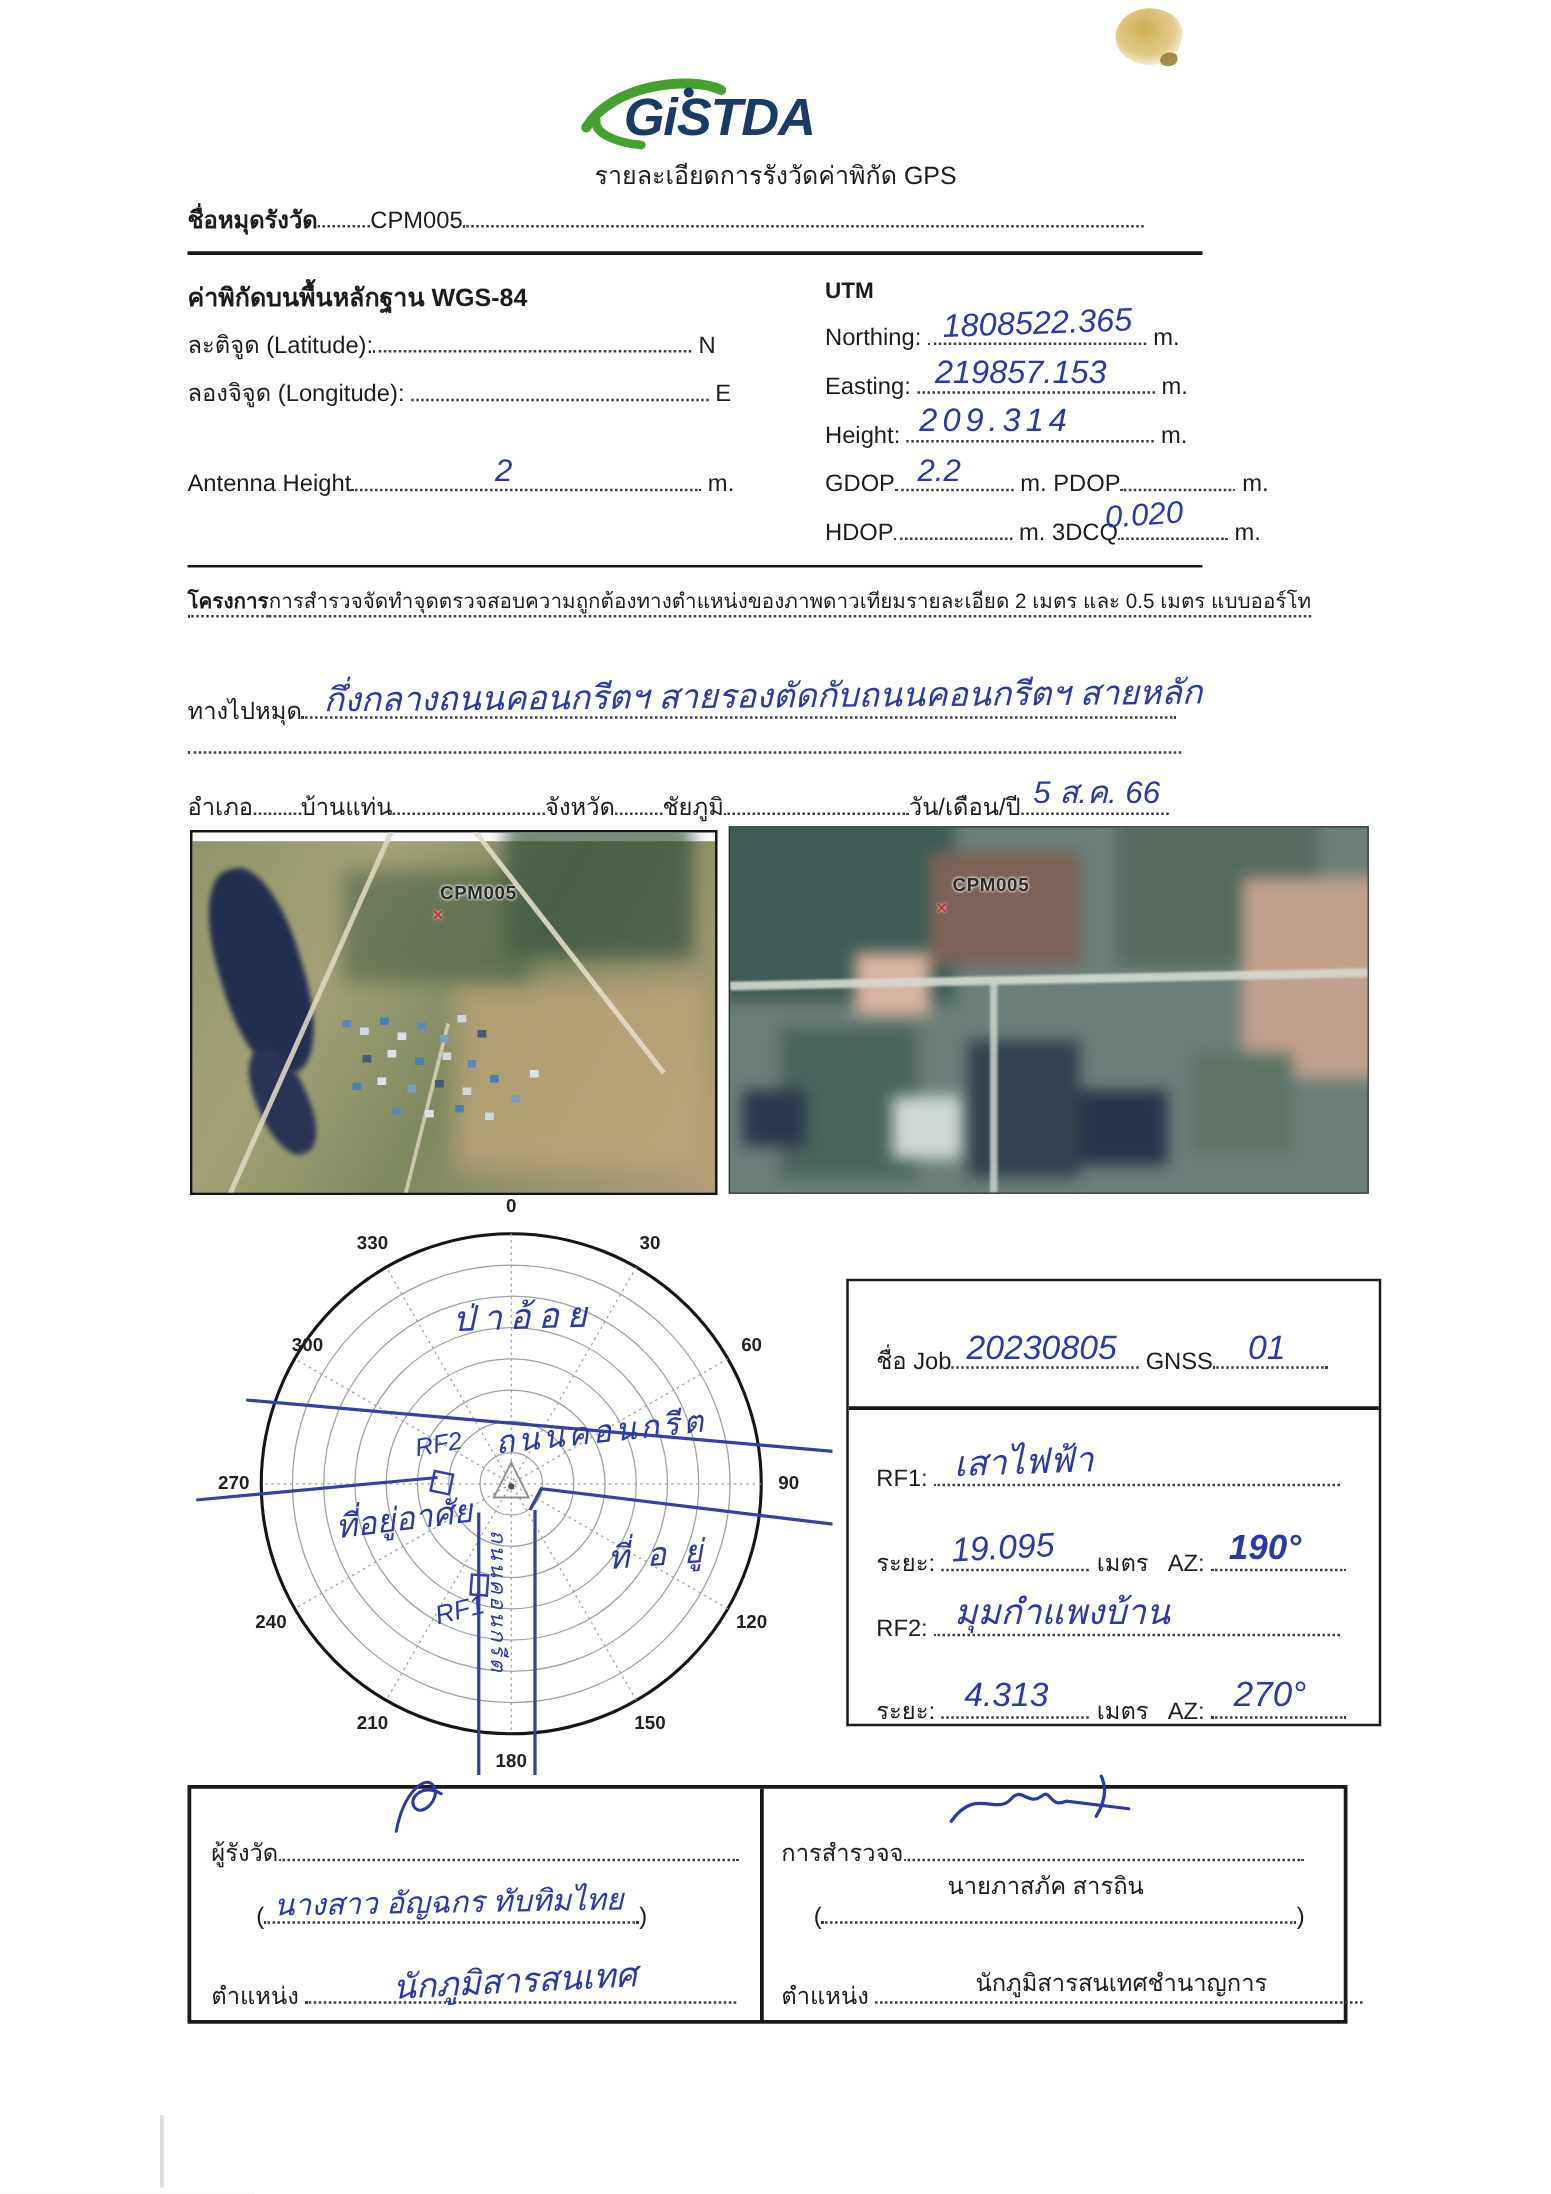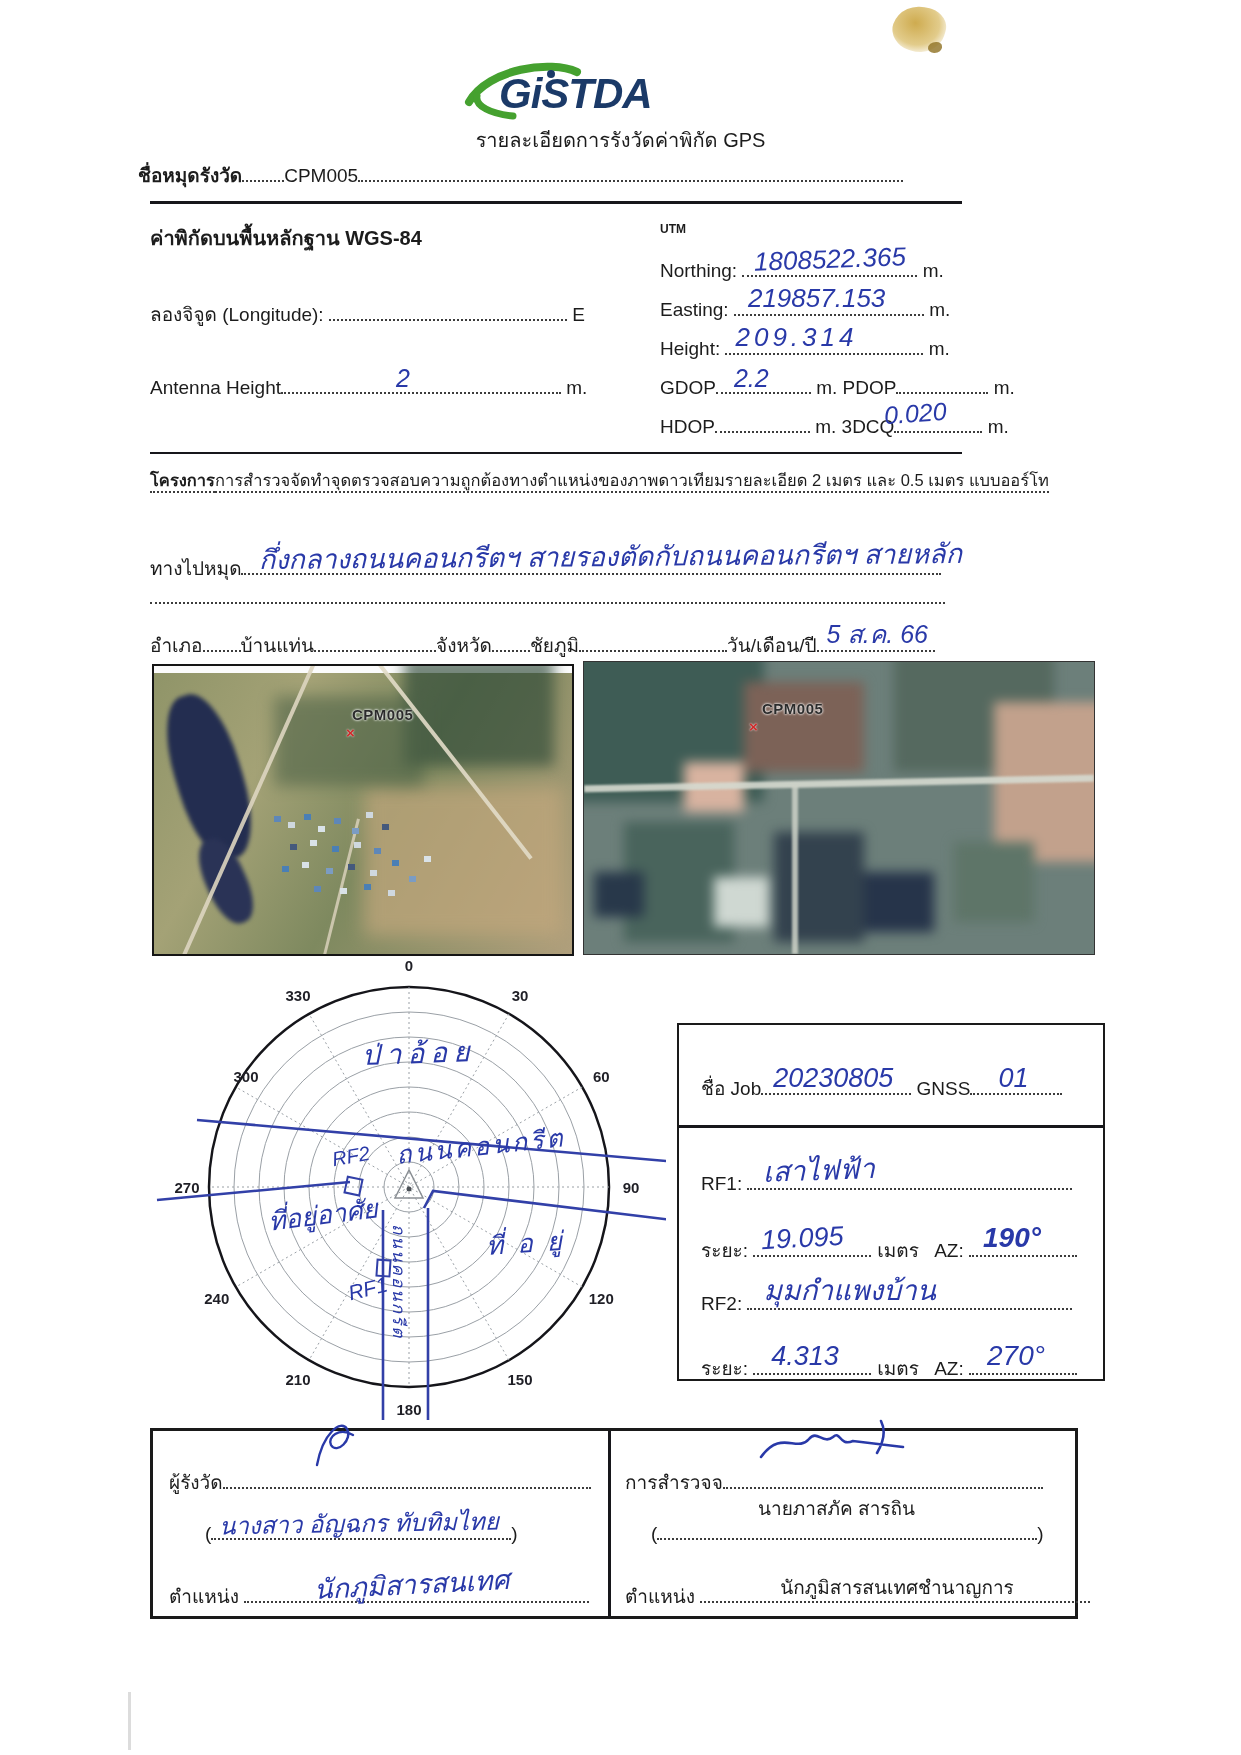--- a/index.html
+++ b/index.html
@@ -47,7 +47,7 @@
   </div>
   <div class="abs t" style="left:0;top:124px;width:1241px;text-align:center;font-size:20px;">รายละเอียดการรังวัดค่าพิกัด GPS</div>
 
-  <div class="abs t" style="left:138px;top:160px;text-align:center;">
+  <div class="abs t" style="left:150px;top:160px;text-align:center;">
     <span class="b">ชื่อหมุดรังวัด</span><span class="leader" style="width:42px;"></span><span>CPM005</span><span class="leader" style="width:545px;"></span>
   </div>
   <div class="rule" style="left:150px;top:201px;width:812px;height:3px;"></div>

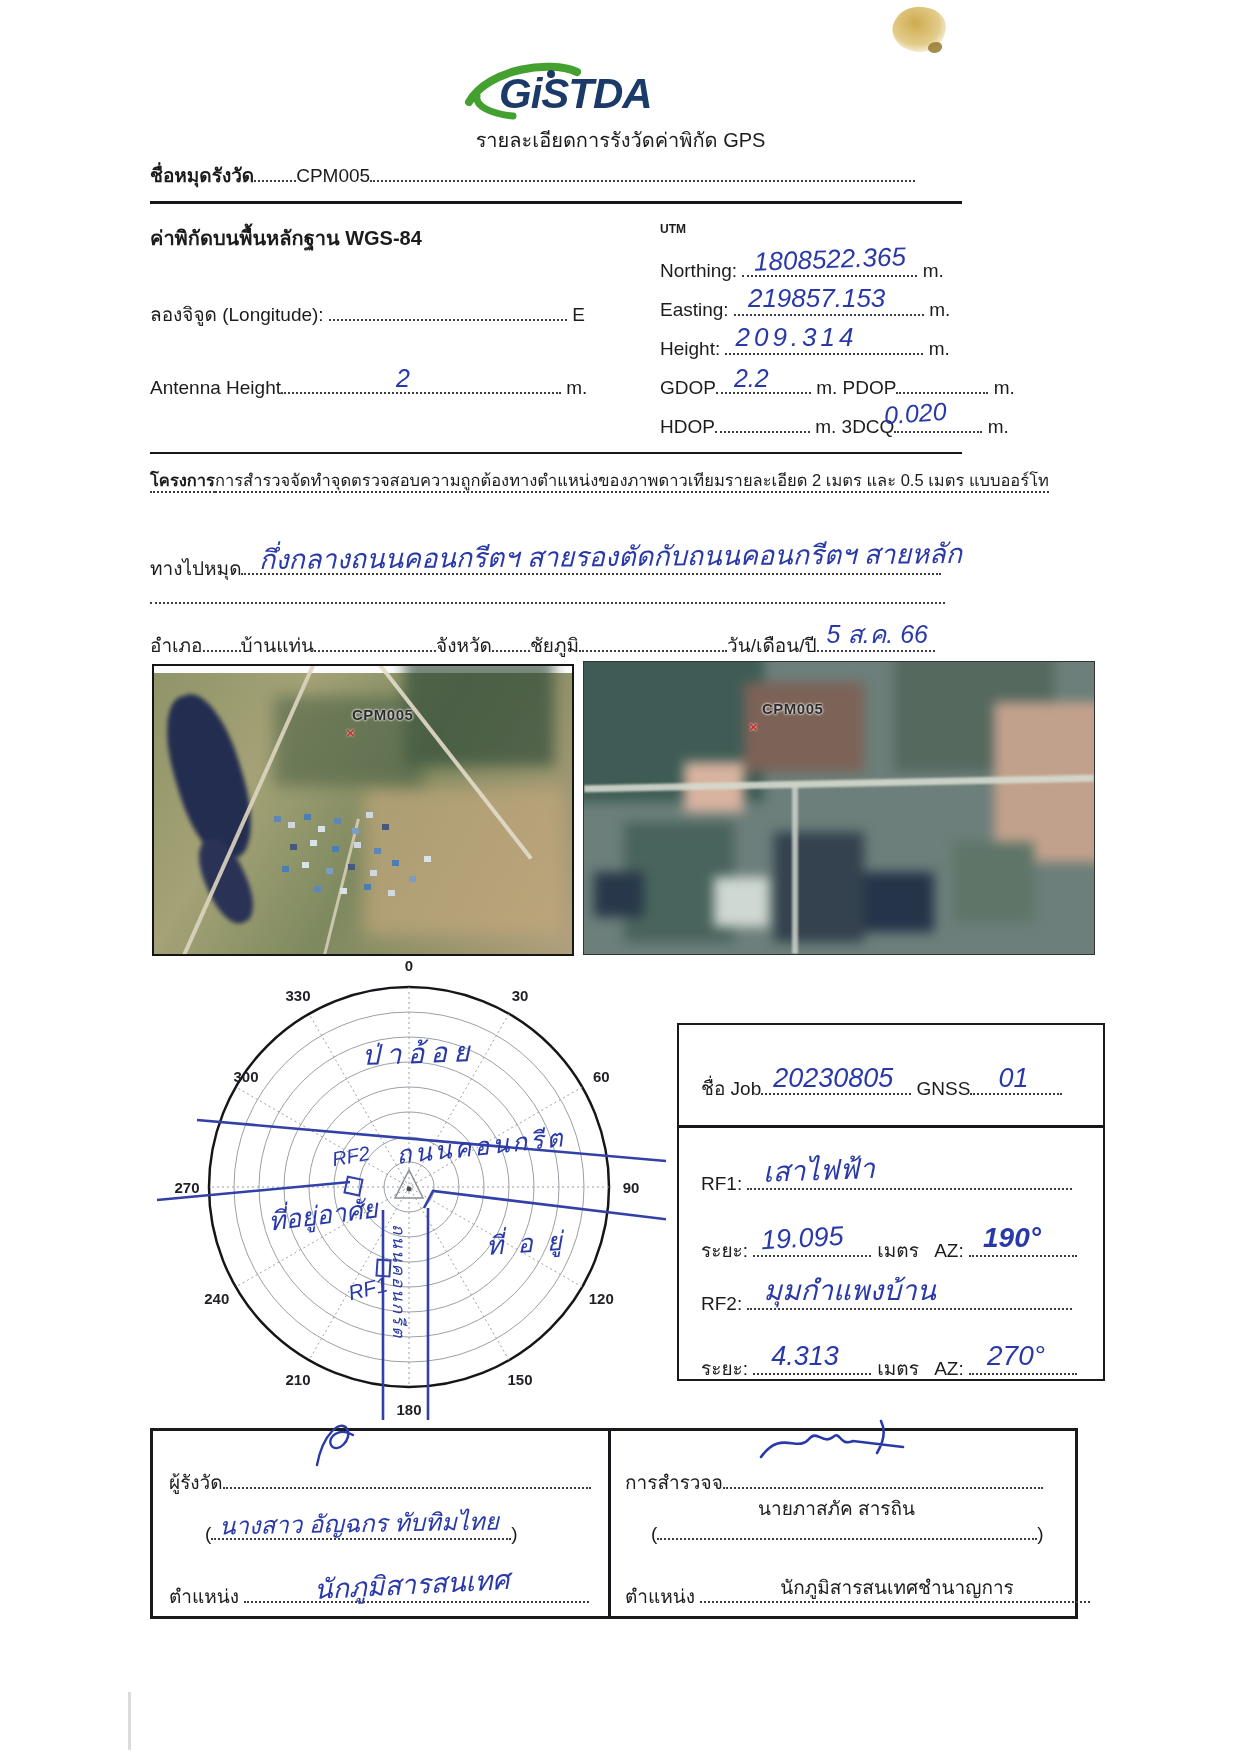--- a/index.html
+++ b/index.html
@@ -60,7 +60,7 @@
     <span>Antenna Height</span><span class="leader" style="width:280px;"><span class="hw" style="left:115px;font-size:25px;">2</span></span> <span>m.</span>
   </div>
 
-  <div class="abs t b" style="left:660px;top:222px;font-size:12px;">UTM</div>
+  <div class="abs t b" style="left:660px;top:222px;font-size:18px;">UTM</div>
   <div class="abs t" style="left:660px;top:260px;">
     <span>Northing:</span> <span class="leader" style="width:175px;"><span class="hw" style="left:12px;bottom:3px;font-size:26px;transform:rotate(-2deg);">1808522.365</span></span> <span>m.</span>
   </div>

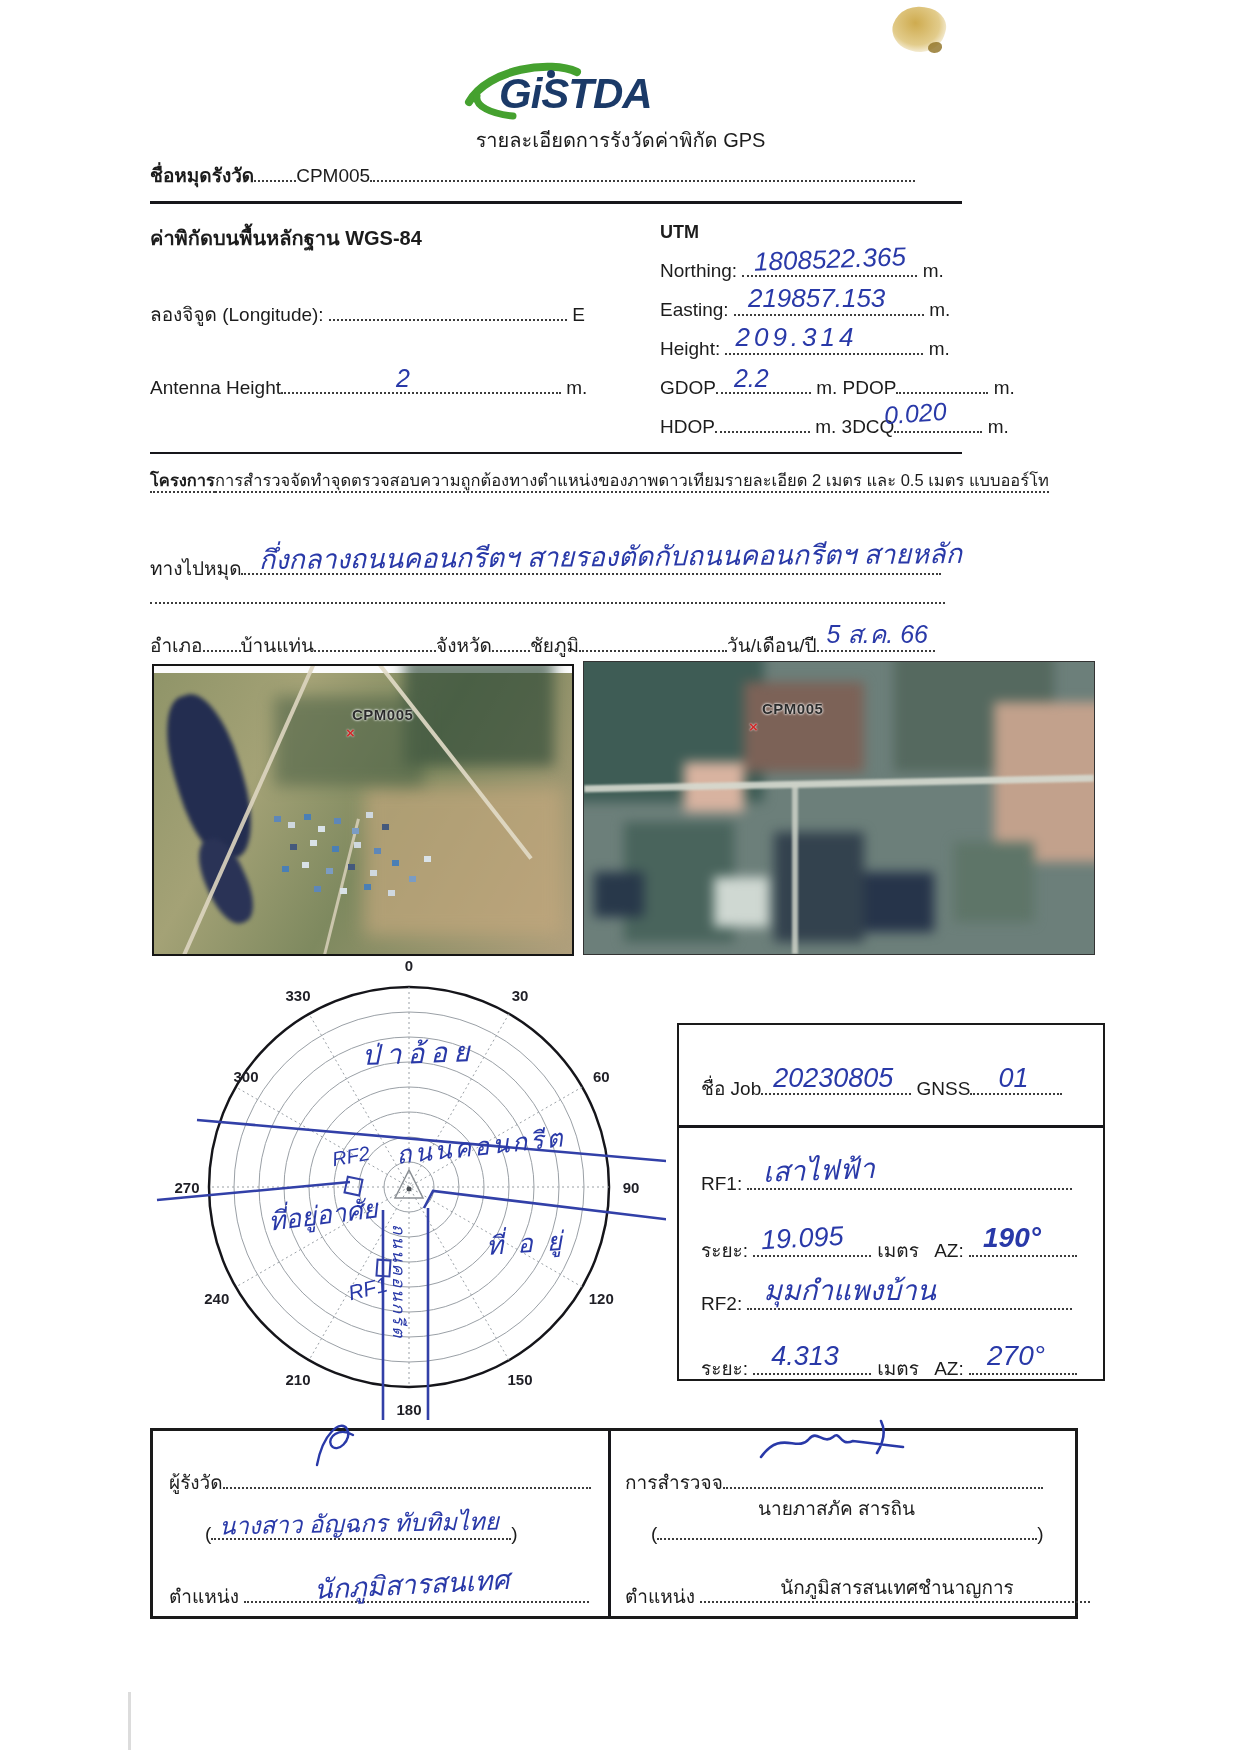--- a/index.html
+++ b/index.html
@@ -53,6 +53,9 @@
   <div class="rule" style="left:150px;top:201px;width:812px;height:3px;"></div>
 
   <div class="abs t b" style="left:150px;top:222px;font-size:20px;">ค่าพิกัดบนพื้นหลักฐาน WGS-84</div>
+  <div class="abs t" style="left:150px;top:260px;">
+    <span>ละติจูด (Latitude):</span><span class="leader" style="width:255px;"></span> <span>N</span>
+  </div>
   <div class="abs t" style="left:150px;top:299px;">
     <span>ลองจิจูด (Longitude):</span> <span class="leader" style="width:238px;"></span> <span>E</span>
   </div>

